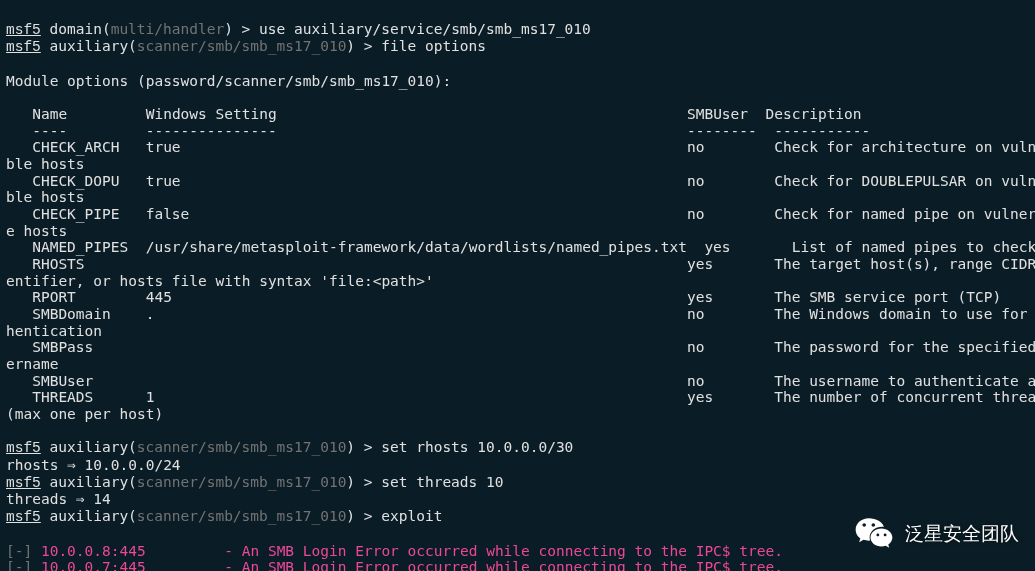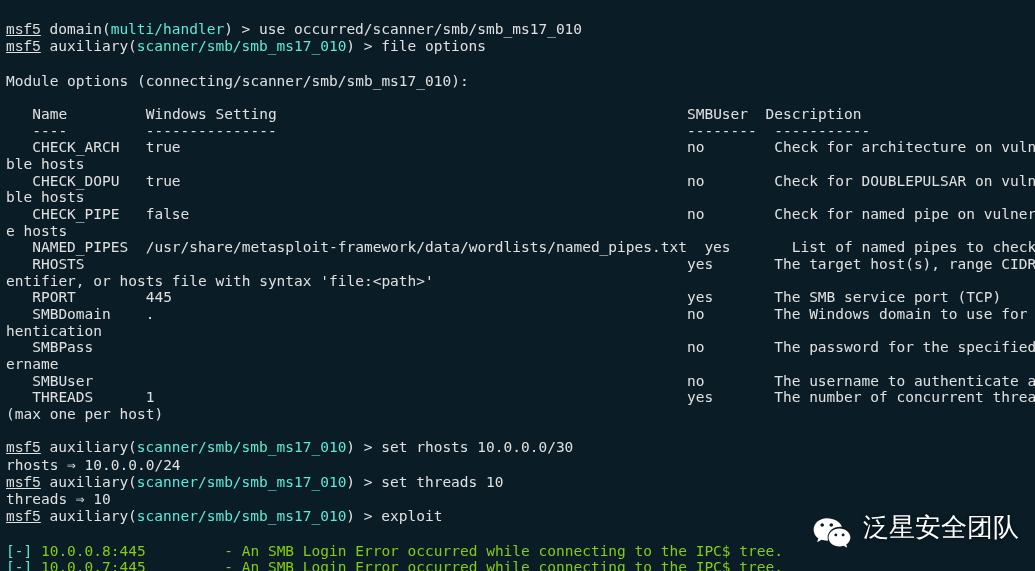--- a/index.html
+++ b/index.html
@@ -21,7 +21,7 @@
     position: relative;
   }
   .u { text-decoration: underline; font-family: Liberation Mono, monospace; }
-  .red { color: #5eead4; }
+  .red { color: #737373; }
   .blue { color: #84cc16; }
   .opt-row { display: block; }
 

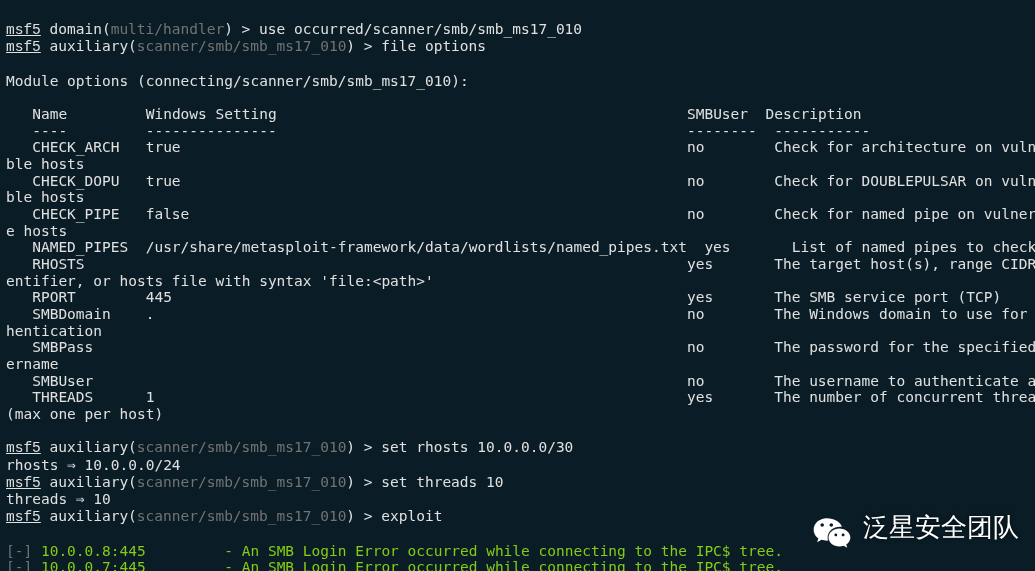--- a/index.html
+++ b/index.html
@@ -52,7 +52,7 @@
 <body>
 
 <div class="terminal">
-<span><span class="u">msf5</span><span> domain(</span><span class="red">multi/handler</span><span>) &gt; </span><span>use occurred/scanner/smb/smb_ms17_010</span></span>
+<span><span class="u">msf5</span><span> domain(</span><span class="red">multi/handler</span><span>) &gt; </span><span>use auxiliary/service/smb/smb_ms17_010</span></span>
 <span><span class="u">msf5</span><span> auxiliary(</span><span class="red">scanner/smb/smb_ms17_010</span><span>) &gt; </span><span>file options</span></span>
 
 <span>Module options (connecting/scanner/smb/smb_ms17_010):</span>

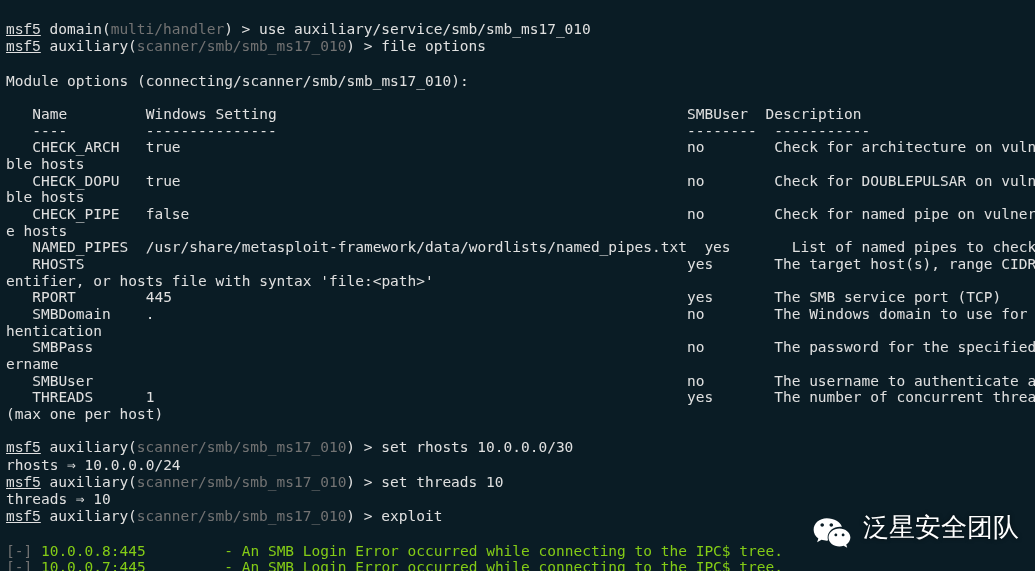--- a/index.html
+++ b/index.html
@@ -55,7 +55,7 @@
 <span><span class="u">msf5</span><span> domain(</span><span class="red">multi/handler</span><span>) &gt; </span><span>use auxiliary/service/smb/smb_ms17_010</span></span>
 <span><span class="u">msf5</span><span> auxiliary(</span><span class="red">scanner/smb/smb_ms17_010</span><span>) &gt; </span><span>file options</span></span>
 
-<span>Module options (connecting/scanner/smb/smb_ms17_010):</span>
+<span>Module options (password/scanner/smb/smb_ms17_010):</span>
 
 <span><span>   Name</span>         <span>Windows Setting</span>                                               <span>SMBUser</span>  <span>Description</span></span>
 <span><span>   ----</span>         <span>---------------</span>                                               <span>--------</span>  <span>-----------</span></span>

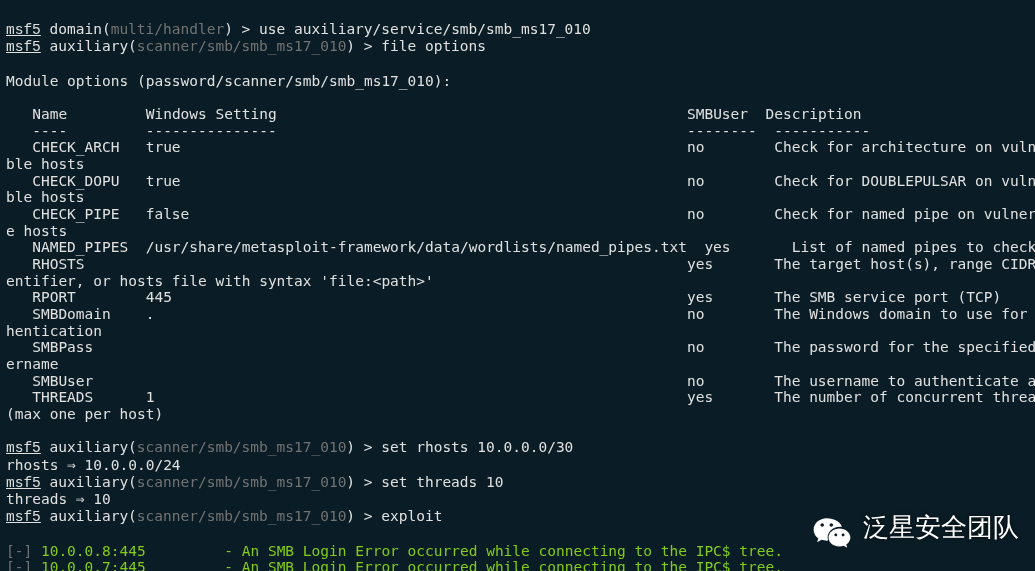--- a/index.html
+++ b/index.html
@@ -63,7 +63,7 @@
 <span><span class="u">msf5</span><span> auxiliary(</span><span class="red">scanner/smb/smb_ms17_010</span><span>) &gt; </span><span>set rhosts 10.0.0.0/30</span></span>
 <span>rhosts ⇒ 10.0.0.0/24</span>
 <span><span class="u">msf5</span><span> auxiliary(</span><span class="red">scanner/smb/smb_ms17_010</span><span>) &gt; </span><span>set threads 10</span></span>
-<span>threads ⇒ 10</span>
+<span>threads ⇒ 14</span>
 <span><span class="u">msf5</span><span> auxiliary(</span><span class="red">scanner/smb/smb_ms17_010</span><span>) &gt; </span><span>exploit</span></span>
 
 <span><span class="red">[-]</span><span class="blue"> 10.0.0.8:445         - An SMB Login Error occurred while connecting to the IPC$ tree.</span></span>

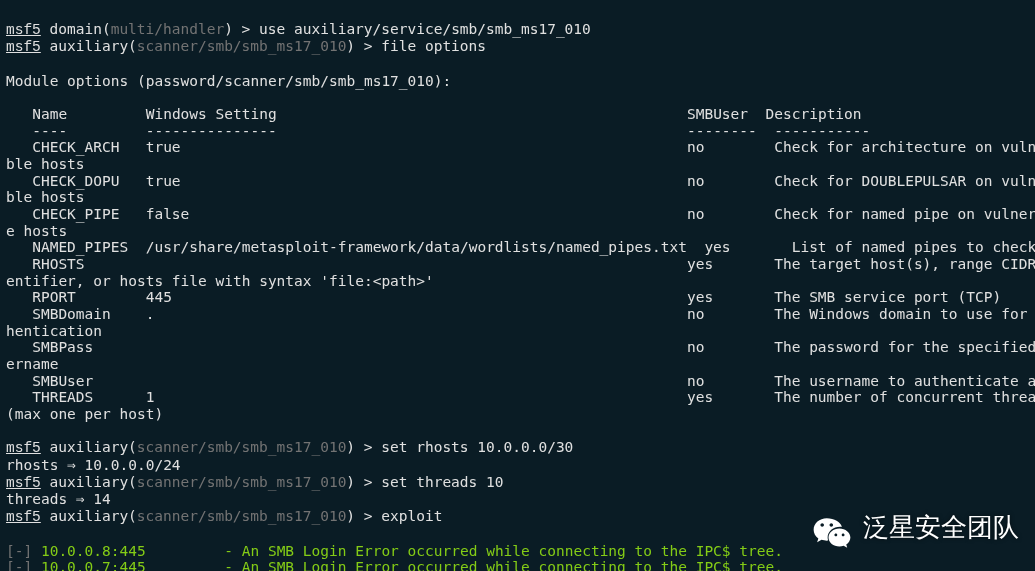--- a/index.html
+++ b/index.html
@@ -30,10 +30,11 @@
     right: 16px;
     bottom: 16px;
     display: flex;
+    align-items: center;
     gap: 10px;
     color: #fff;
     font-family: sans-serif;
-    font-size: 26px;
+    font-size: 19px;
     text-shadow: 0 0 4px rgba(0,0,0,0.6);
   }
   .watermark .wechat-icon {

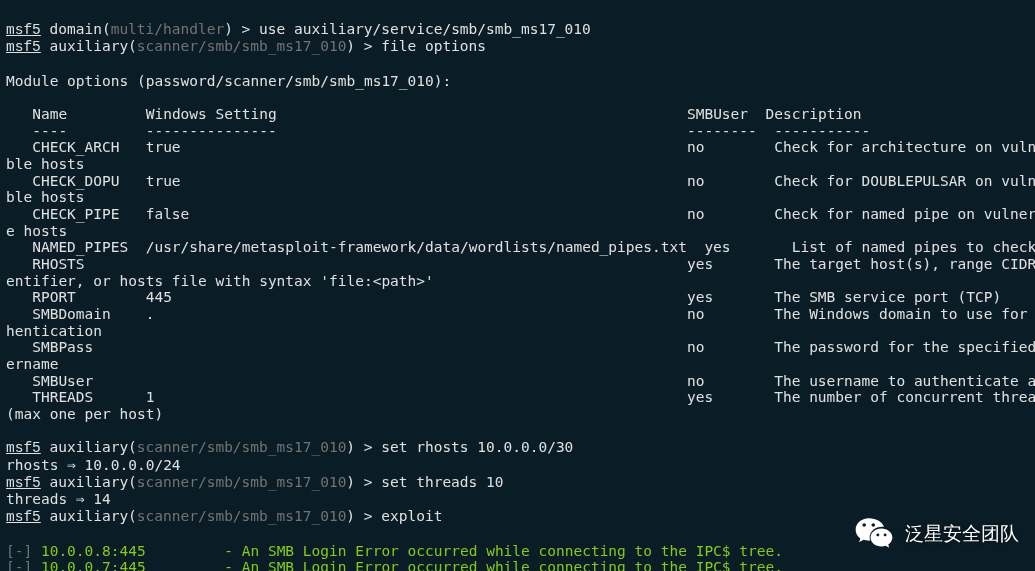--- a/index.html
+++ b/index.html
@@ -22,7 +22,7 @@
   }
   .u { text-decoration: underline; font-family: Liberation Mono, monospace; }
   .red { color: #737373; }
-  .blue { color: #84cc16; }
+  .blue { color: #ec4899; }
   .opt-row { display: block; }
 
   .watermark {

